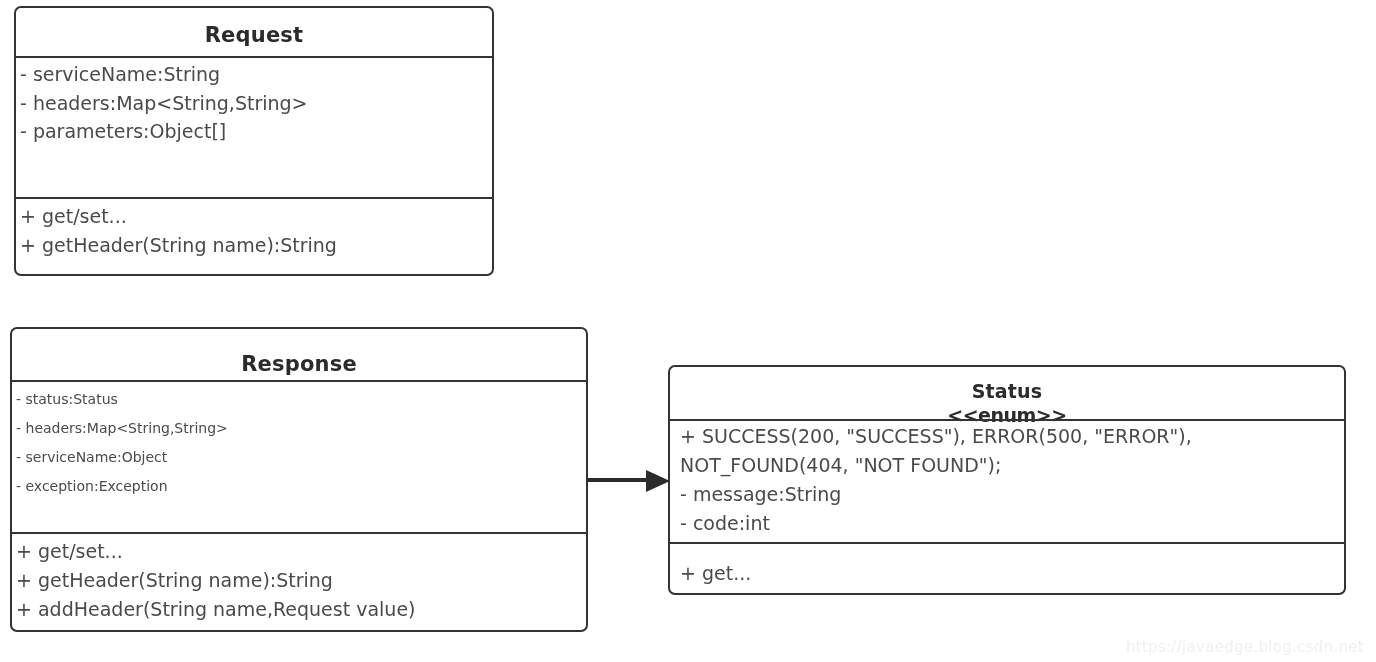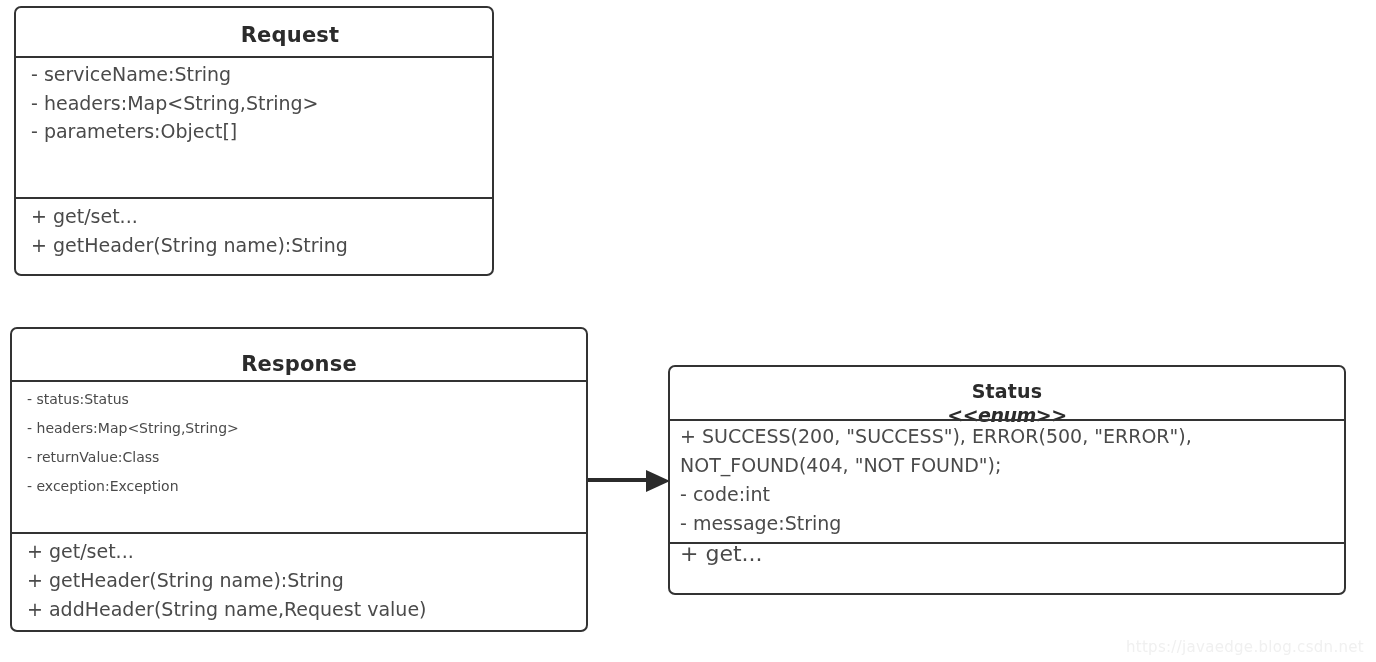--- a/index.html
+++ b/index.html
@@ -83,7 +83,6 @@
     height: 48px;
     font-size: 21px;
     padding-top: 6px;
-    margin-left: 36px;
   }
   #request-box .divider.d1 { top: 48px; }
   #request-box .divider.d2 { top: 189px; }

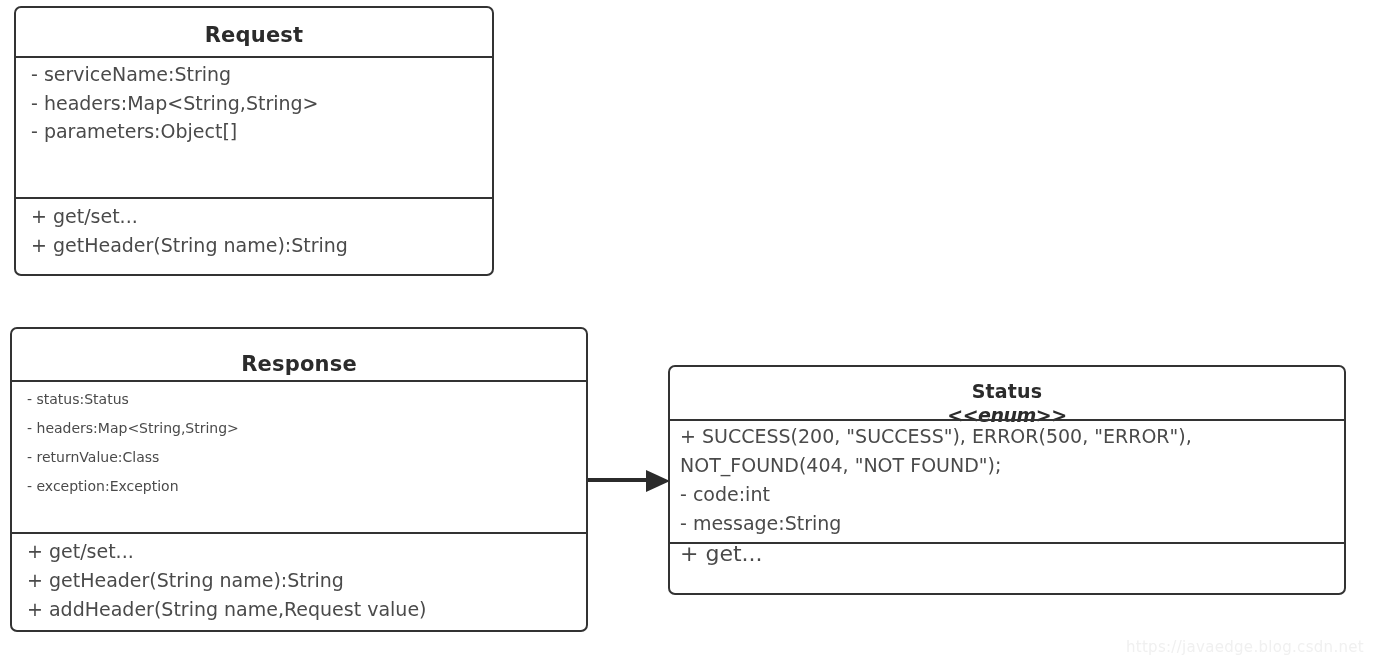--- a/index.html
+++ b/index.html
@@ -60,7 +60,7 @@
     left: 0;
     right: 0;
     color: #4a4a4a;
-    padding-left: 15px;
+    padding-left: 4px;
     z-index: 1;
   }
   .member-line {

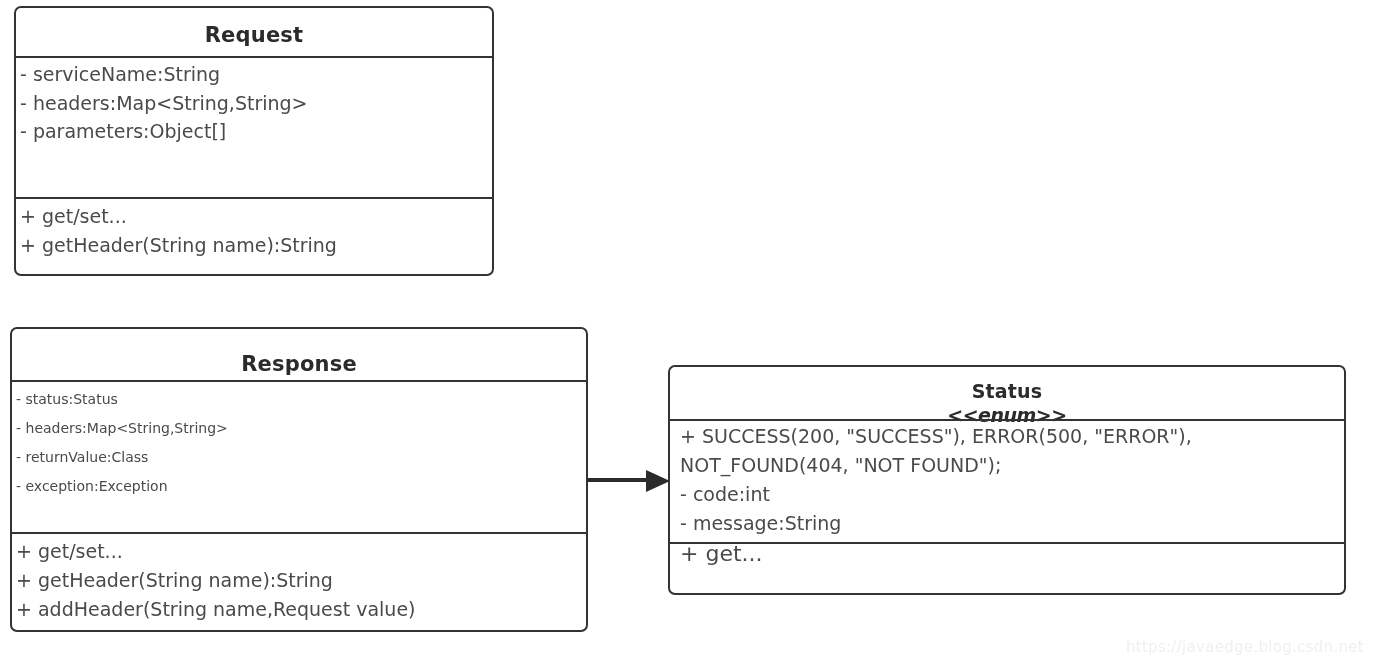--- a/index.html
+++ b/index.html
@@ -41,7 +41,6 @@
   .uml-title .stereotype {
     font-weight: bold;
     letter-spacing: -0.5px;
-    font-style: italic;
   }
 
   .divider {

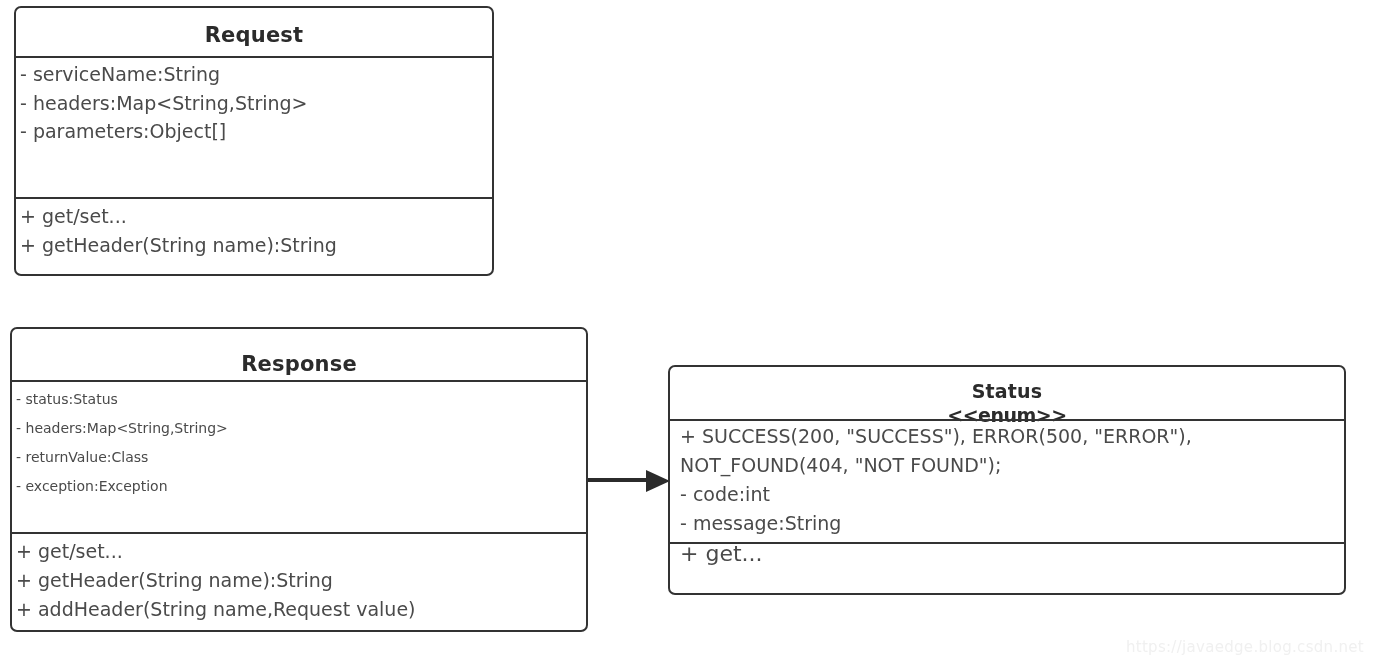--- a/index.html
+++ b/index.html
@@ -217,7 +217,7 @@
   <div class="compartment attrs">
     <div class="member-line">- status:Status</div>
     <div class="member-line">- headers:Map&lt;String,String&gt;</div>
-    <div class="member-line">- returnValue:Class</div>
+    <div class="member-line">- serviceName:Object</div>
     <div class="member-line">- exception:Exception</div>
   </div>
   <div class="divider d2"></div>

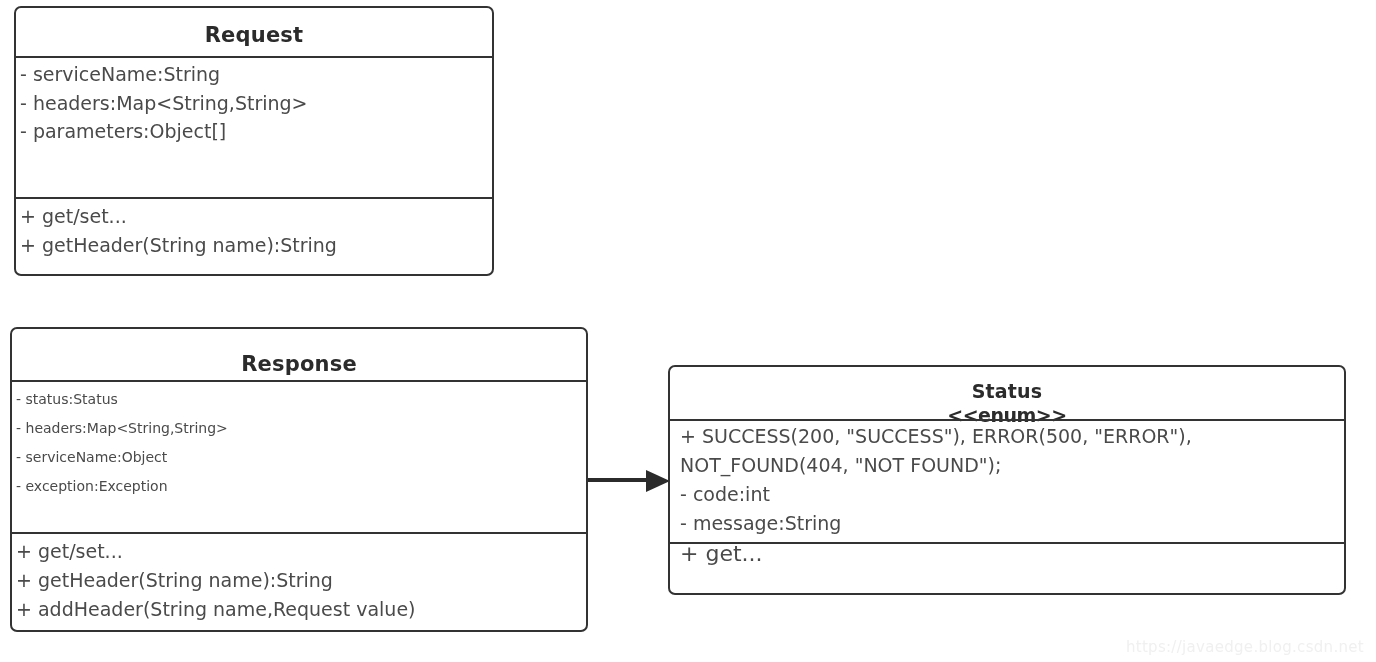--- a/index.html
+++ b/index.html
@@ -241,8 +241,8 @@
   <div class="divider d1"></div>
   <div class="compartment members">
     <div class="member-wrap">+ SUCCESS(200, "SUCCESS"), ERROR(500, "ERROR"), NOT_FOUND(404, "NOT FOUND");</div>
+    <div class="member-line">- message:String</div>
     <div class="member-line">- code:int</div>
-    <div class="member-line">- message:String</div>
   </div>
   <div class="divider d2"></div>
   <div class="compartment methods">

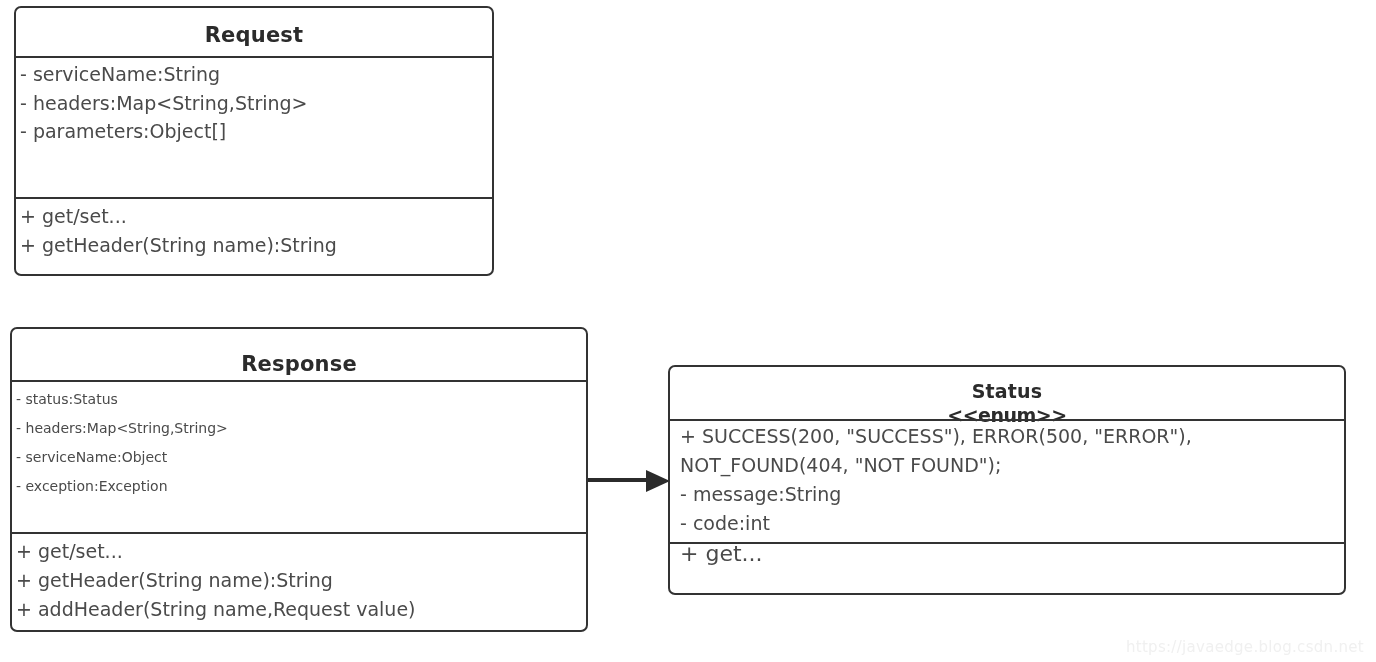--- a/index.html
+++ b/index.html
@@ -145,8 +145,8 @@
     padding-right: 8px;
   }
   #status-box .methods {
-    top: 172px;
-    font-size: 22px;
+    top: 192px;
+    font-size: 19px;
     line-height: 29px;
     padding-left: 10px;
   }

